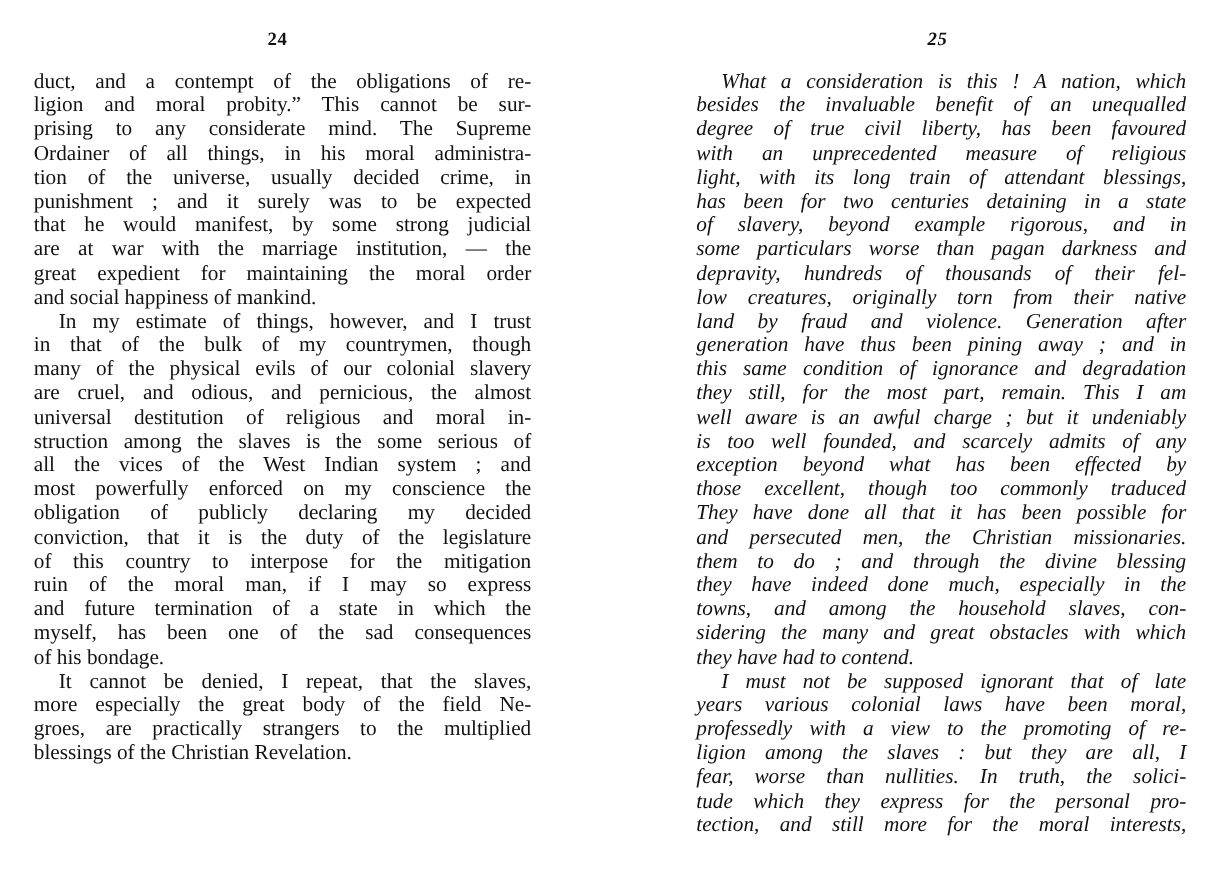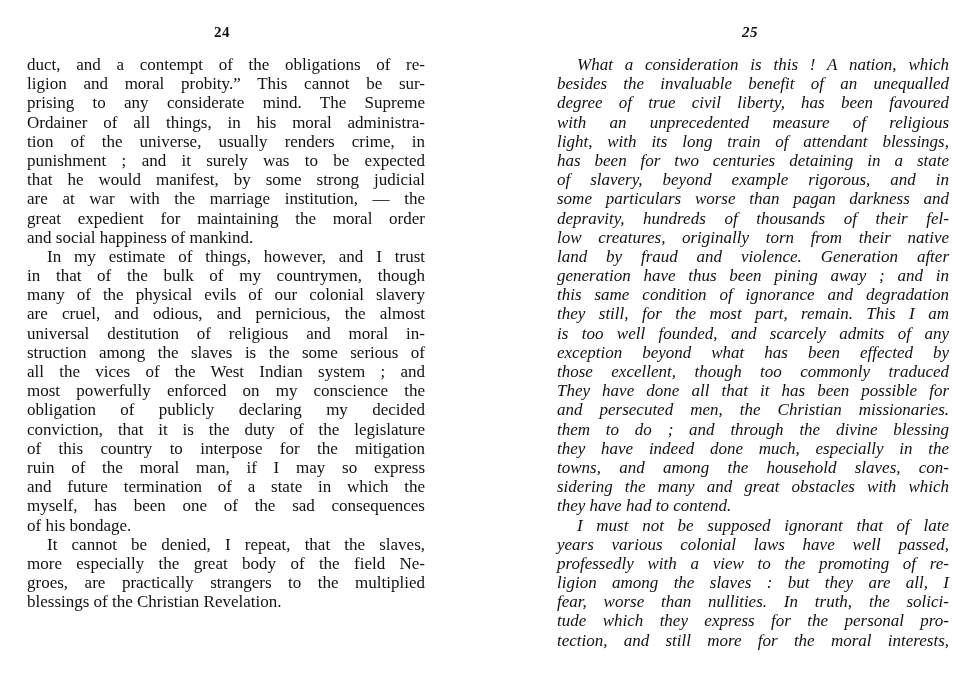--- a/index.html
+++ b/index.html
@@ -63,7 +63,7 @@
       <div class="line">ligion and moral probity.”   This cannot be sur-</div>
       <div class="line">prising to any considerate mind.   The Supreme</div>
       <div class="line">Ordainer of all things, in his moral administra-</div>
-      <div class="line">tion of the universe, usually renders crime, in</div>
+      <div class="line">tion of the universe, usually decided crime, in</div>
       <div class="line">punishment ; and it surely was to be expected</div>
       <div class="line">that he would manifest, by some strong judicial</div>
       <div class="line">are at war with the marriage institution, — the</div>

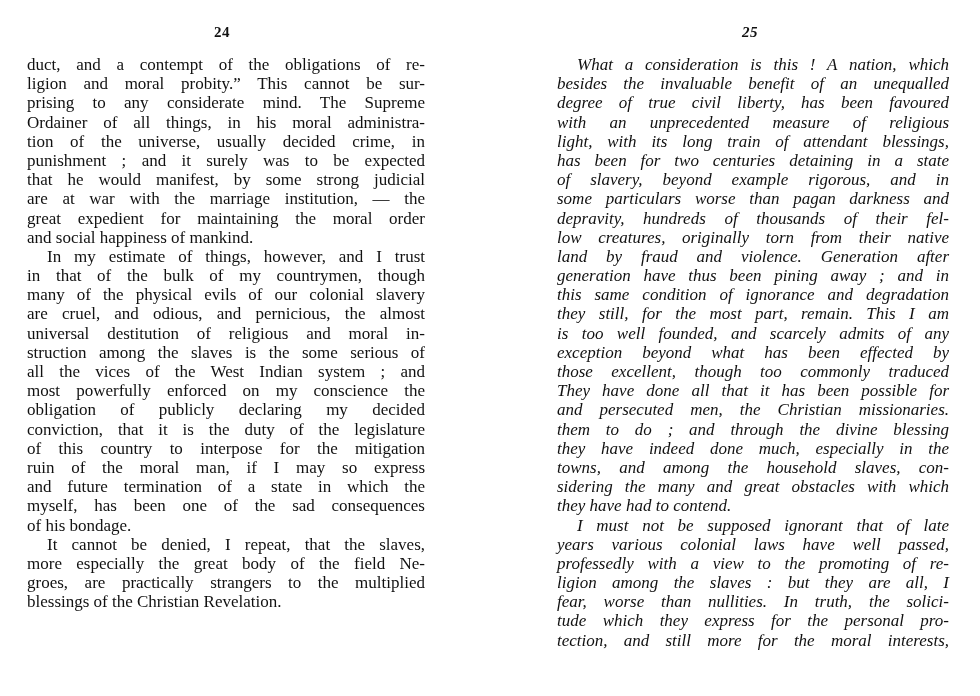--- a/index.html
+++ b/index.html
@@ -108,6 +108,7 @@
       <div class="line">generation have thus been pining away ; and in</div>
       <div class="line">this same condition of ignorance and degradation</div>
       <div class="line">they still, for the most part, remain.   This I am</div>
+      <div class="line">well aware is an awful charge ; but it undeniably</div>
       <div class="line">is too well founded, and scarcely admits of any</div>
       <div class="line">exception beyond what has been effected by</div>
       <div class="line">those excellent, though too commonly traduced</div>

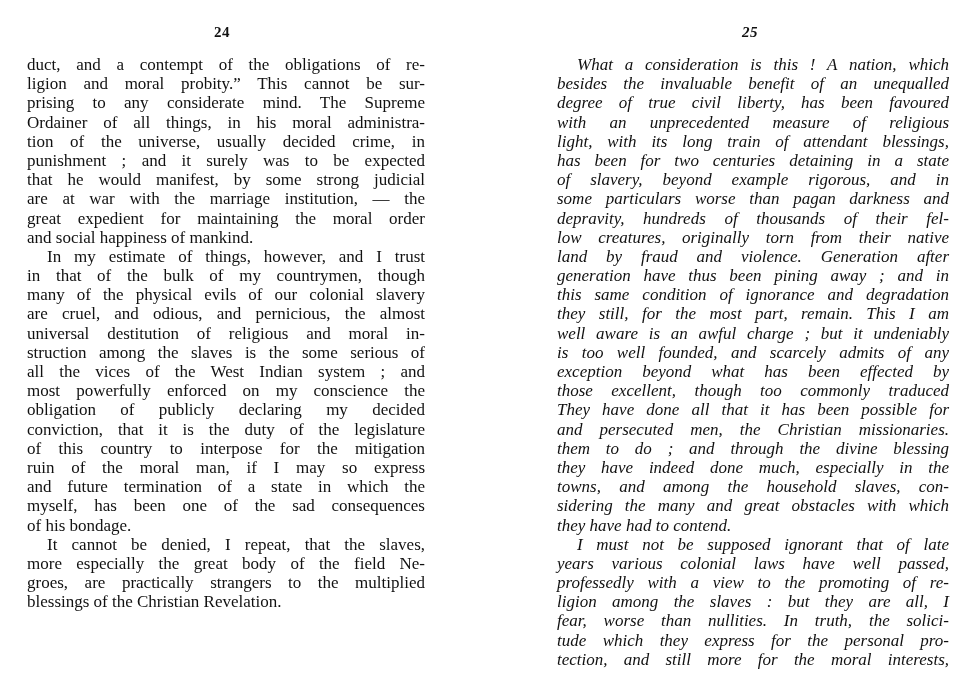--- a/index.html
+++ b/index.html
@@ -120,7 +120,7 @@
       <div class="line">sidering the many and great obstacles with which</div>
       <div class="line last">they have had to contend.</div>
       <div class="line indent">I must not be supposed ignorant that of late</div>
-      <div class="line">years various colonial laws have well passed,</div>
+      <div class="line">years various colonial laws have been moral,</div>
       <div class="line">professedly with a view to the promoting of re-</div>
       <div class="line">ligion among the slaves : but they are all, I</div>
       <div class="line">fear, worse than nullities.   In truth, the solici-</div>

